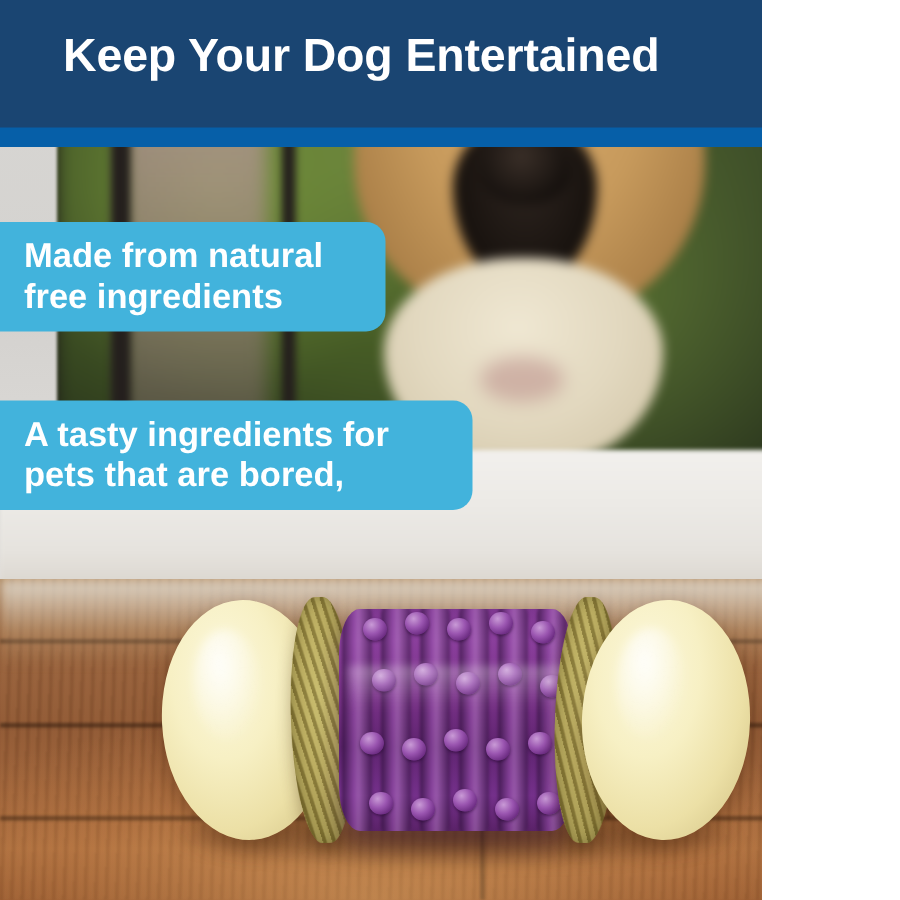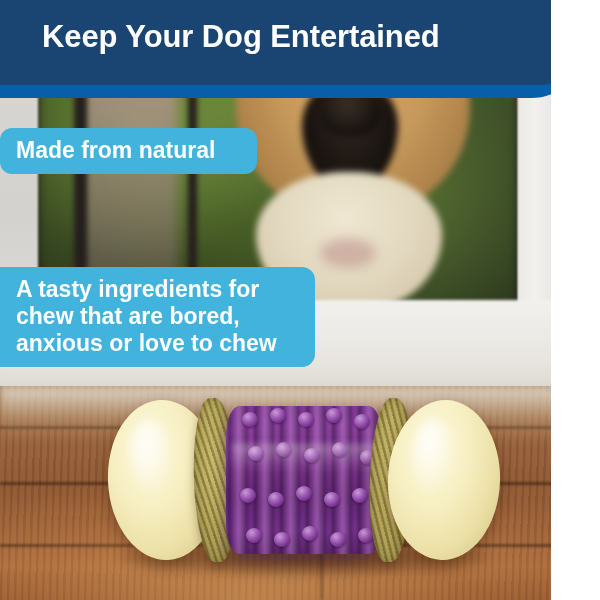--- a/index.html
+++ b/index.html
@@ -14,7 +14,7 @@
 
   #promo-root {
     position: relative;
-    width: 551px;
+    width: 508px;
     height: 600px;
     overflow: hidden;
     background: #ffffff;

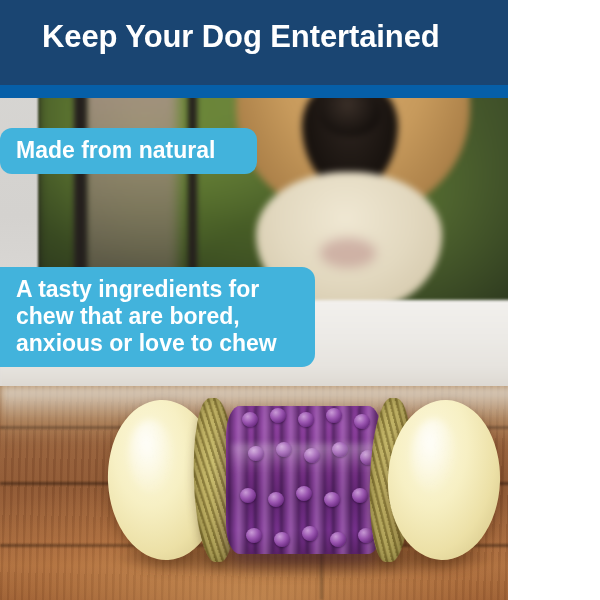--- a/index.html
+++ b/index.html
@@ -358,10 +358,9 @@
     box-sizing: border-box;
   }
   .callout-1 {
-    top: 128px;
+    top: 148px;
     width: 257px;
     font-size: 23px;
-    border-radius: 12px;
   }
   .callout-2 {
     top: 267px;

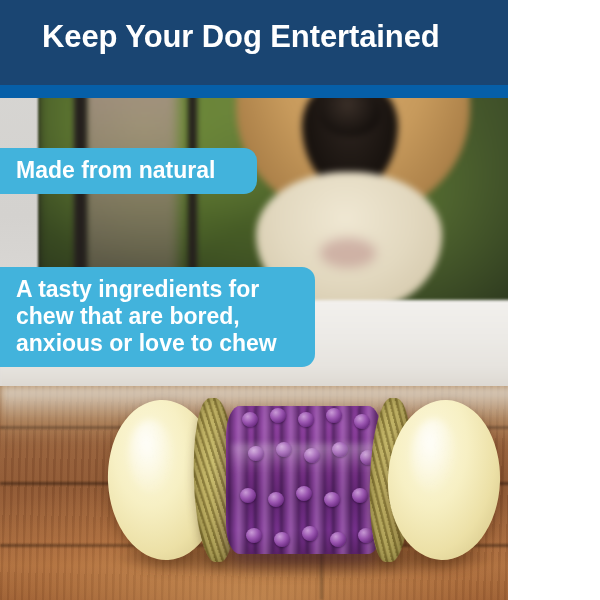--- a/index.html
+++ b/index.html
@@ -479,6 +479,7 @@
 
   <div class="callout callout-1">
     <span class="line">Made from natural</span>
+    <span class="line">free ingredients</span>
   </div>
 
   <div class="callout callout-2">

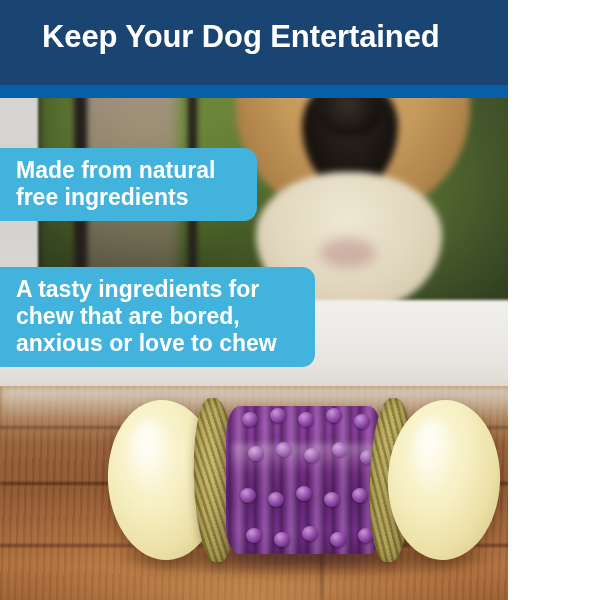--- a/index.html
+++ b/index.html
@@ -484,7 +484,7 @@
 
   <div class="callout callout-2">
     <span class="line">A tasty ingredients for</span>
-    <span class="line">chew that are bored,</span>
+    <span class="line">pets that are bored,</span>
     <span class="line">anxious or love to chew</span>
   </div>
 

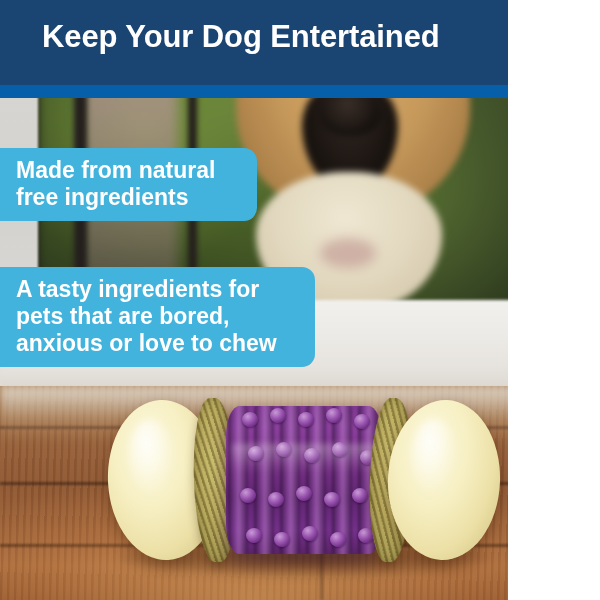--- a/index.html
+++ b/index.html
@@ -485,7 +485,6 @@
   <div class="callout callout-2">
     <span class="line">A tasty ingredients for</span>
     <span class="line">pets that are bored,</span>
-    <span class="line">anxious or love to chew</span>
   </div>
 
 </div>

